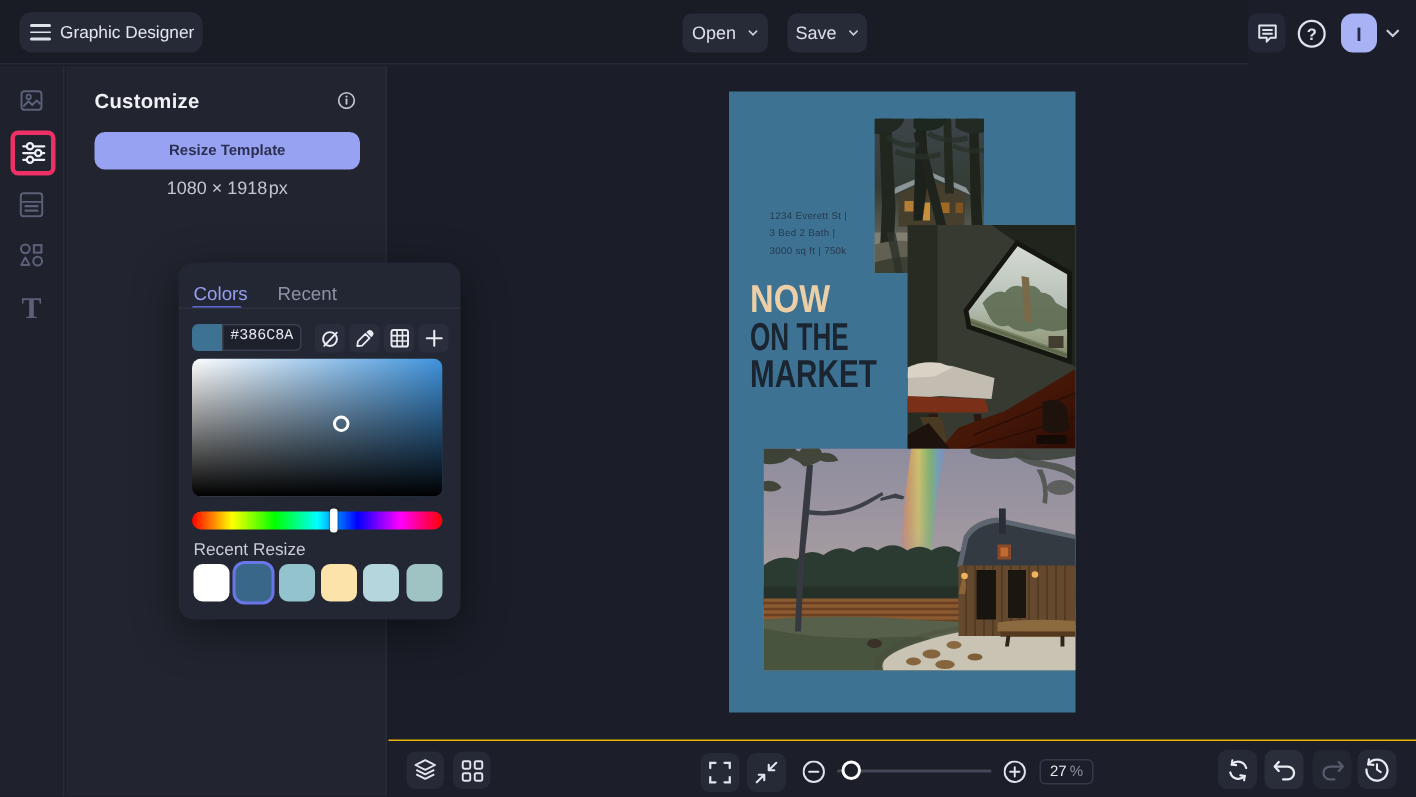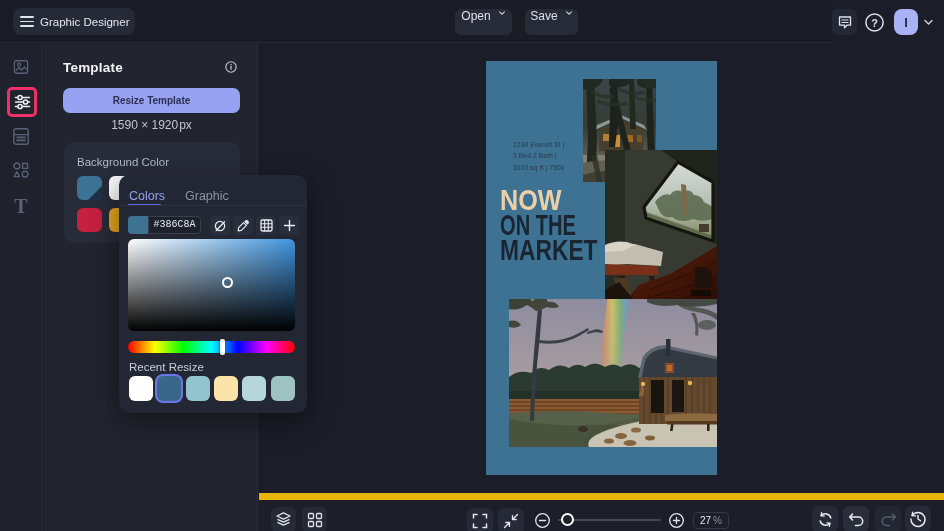--- a/index.html
+++ b/index.html
@@ -13,7 +13,7 @@
 #menuBtn .txt { color:#e3e6ee; font-size:11.5px; margin-left:6px; white-space:nowrap; }
 .hamb { width:14px; min-width:14px; height:11px; margin-left:7px; display:flex; flex-direction:column; justify-content:space-between; }
 .hamb i { display:block; height:1.6px; background:#dfe3ec; border-radius:1px; }
-.hbtn { position:absolute; top:9px; height:26px; background:#272b38; border-radius:6px; color:#dde0e9; font-size:12px; display:flex; justify-content:center; gap:7px; }
+.hbtn { position:absolute; top:9px; height:26px; background:#272b38; border-radius:6px; color:#dde0e9; font-size:12px; display:flex; align-items:center; justify-content:center; gap:7px; }
 .chev { width:8px; height:8px; }
 .iconbtn { position:absolute; top:9px; width:25px; height:26px; background:#242836; border-radius:6px; display:flex; align-items:center; justify-content:center; }
 

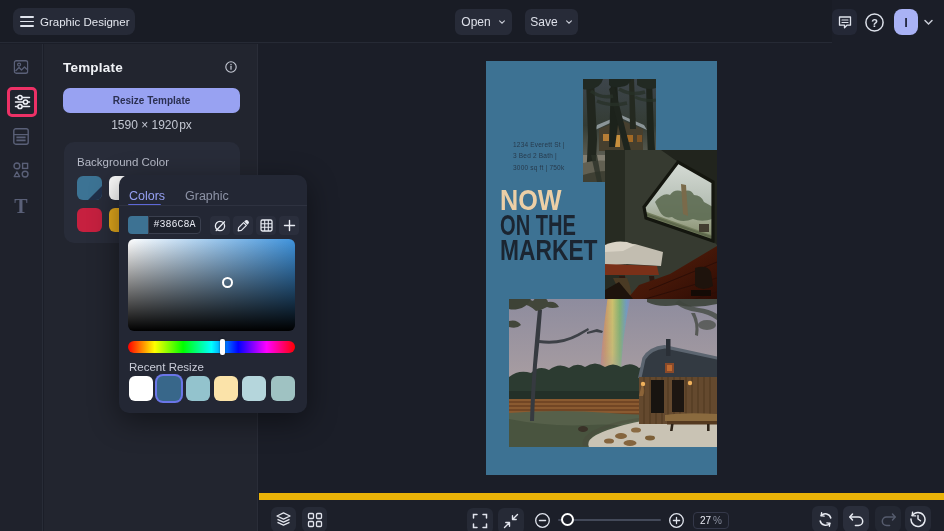--- a/index.html
+++ b/index.html
@@ -301,7 +301,7 @@
 </div>
 
 <div id="panel">
-  <h1>Template</h1>
+  <h1>Customize</h1>
   <svg class="abs" style="left:181px; top:17px;" width="12" height="12" viewBox="0 0 12 12">
       <circle cx="6" cy="6" r="5.2" fill="none" stroke="#c5c9d4" stroke-width="1.1"></circle>
       <path d="M6 5.2 v3" stroke="#c5c9d4" stroke-width="1.2" stroke-linecap="round"></path>

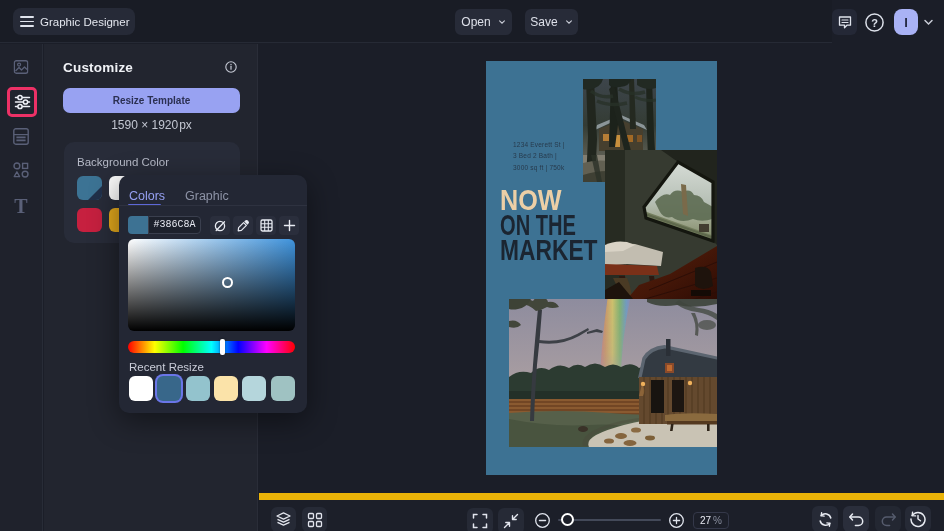--- a/index.html
+++ b/index.html
@@ -308,7 +308,7 @@
       <circle cx="6" cy="3.4" r=".7" fill="#c5c9d4"></circle>
     </svg>
   <div id="resizeBtn">Resize Template</div>
-  <div id="dims">1590 × 1920 px</div>
+  <div id="dims">1080 × 1918 px</div>
   <div id="bgCard">
     <div class="lbl">Background Color</div>
     <div class="sw" style="left:13px; top:34px; background:#3c7394; overflow:hidden;"><svg width="25" height="24">

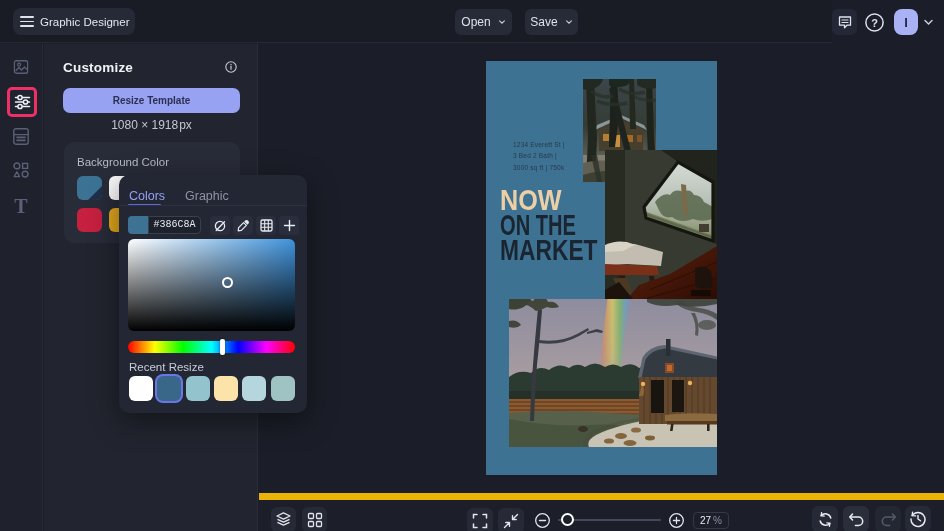--- a/index.html
+++ b/index.html
@@ -309,15 +309,6 @@
     </svg>
   <div id="resizeBtn">Resize Template</div>
   <div id="dims">1080 × 1918 px</div>
-  <div id="bgCard">
-    <div class="lbl">Background Color</div>
-    <div class="sw" style="left:13px; top:34px; background:#3c7394; overflow:hidden;"><svg width="25" height="24">
-          <path d="M11 24 L25 10 L25 24 Z" fill="#20304a"></path>
-        </svg></div>
-    <div class="sw" style="left:45px; top:34px; background:#fbfbfb;"></div>
-    <div class="sw" style="left:13px; top:66px; background:#c6203f;"></div>
-    <div class="sw" style="left:45px; top:66px; background:#e3a81c;"></div>
-  </div>
 </div>
 
 <div id="bottombar">

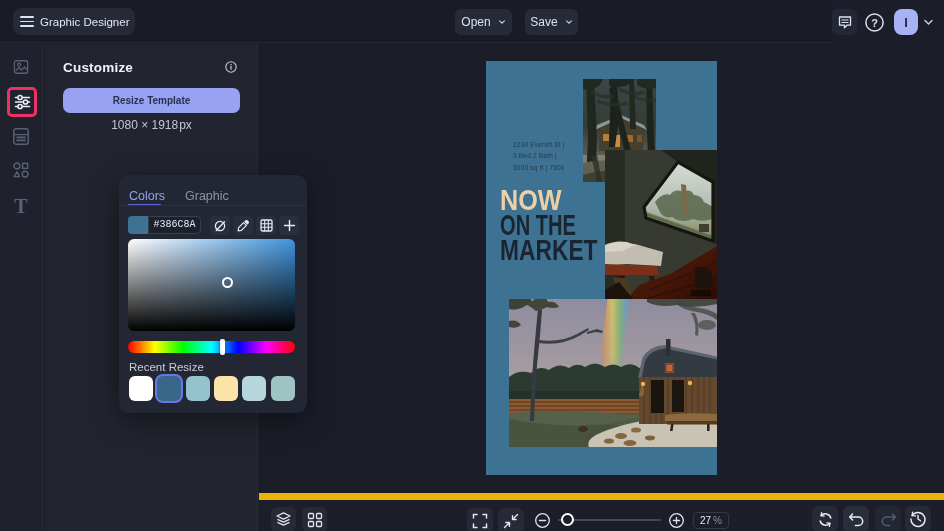--- a/index.html
+++ b/index.html
@@ -387,7 +387,7 @@
 
 <div id="popup">
   <div class="tab1">Colors</div>
-  <div class="tab2">Graphic</div>
+  <div class="tab2">Recent</div>
   <div class="underline"></div>
   <div class="tabline"></div>
   <div id="hexSw"></div>

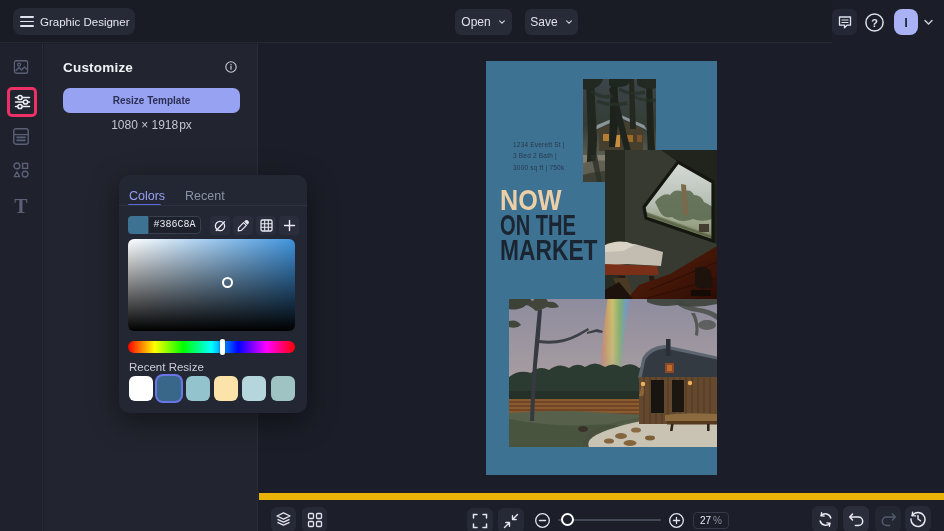--- a/index.html
+++ b/index.html
@@ -223,7 +223,7 @@
 
     <div class="abs" style="left:27px; top:78px; font-size:6.5px; line-height:11.4px; color:#273a4c; letter-spacing:.2px;">1234 Everett St |<br>3 Bed 2 Bath |<br>3000 sq ft | 750k</div>
 
-    <div class="abs" style="left:14px; top:126px; font-weight:bold; line-height:25.2px; font-size:30px; letter-spacing:0;">
+    <div class="abs" style="left:14px; top:126px; font-weight:bold; line-height:25.2px; font-size:26px; letter-spacing:0;">
       <div style="transform:scaleX(.84); transform-origin:0 0; color:#eccfa6;">NOW</div>
       <div style="transform:scaleX(.67); transform-origin:0 0; color:#1b2531;">ON THE</div>
       <div style="transform:scaleX(.76); transform-origin:0 0; color:#1b2531;">MARKET</div>

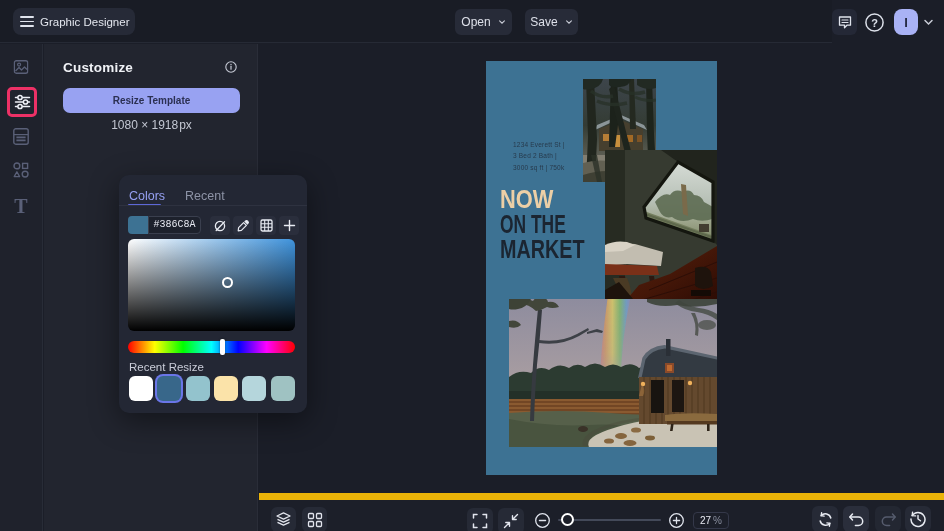--- a/index.html
+++ b/index.html
@@ -36,7 +36,7 @@
 #poster { position:absolute; left:227px; top:17px; width:231px; height:414px; background:#3d7293; }
 
 
-#bottombar { position:absolute; left:259px; top:493px; width:685px; height:38px; background:#1c1f29; border-top:7px solid #eab308; }
+#bottombar { position:absolute; left:259px; top:493px; width:685px; height:38px; background:#1c1f29; border-top:1px solid #eab308; }
 .bbtn { position:absolute; top:7px; width:25px; height:25px; background:#262a36; border-radius:6px; display:flex; align-items:center; justify-content:center; }
 
 

